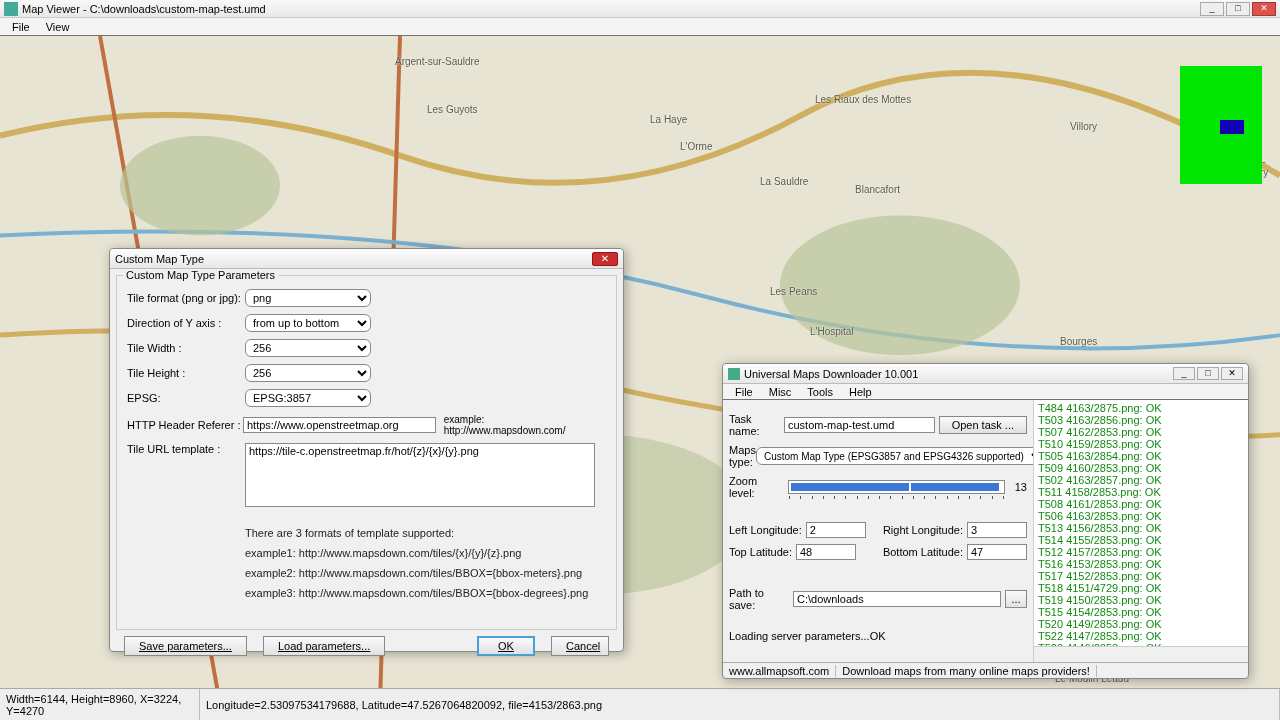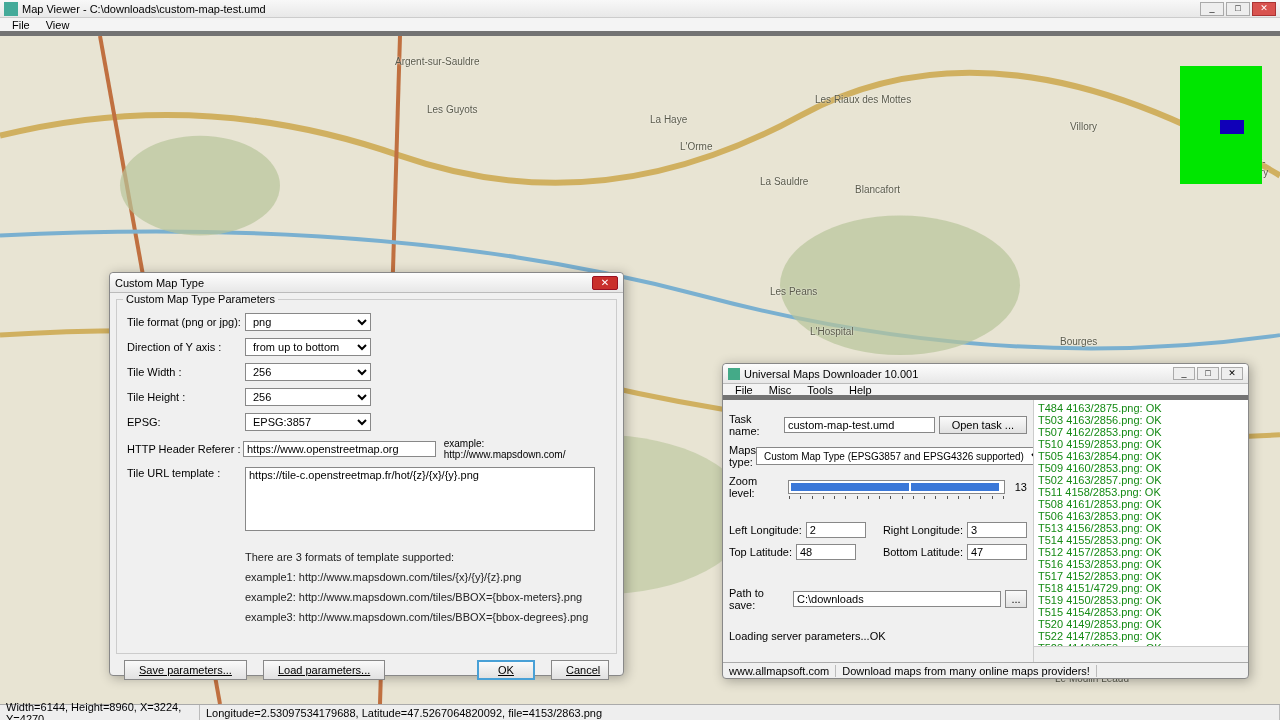--- a/index.html
+++ b/index.html
@@ -11,7 +11,7 @@
 .titlebar .winbtn { width: 24px; height: 14px; border: 1px solid #aaa; margin-left: 2px; text-align: center; line-height: 10px; background: #eee; font-size: 9px; cursor: pointer; }
 .titlebar .close { background: #d9534f; color: #fff; border-color: #a33; }
 
-.menubar { height: 18px; background: #f4f4f4; border-bottom: 5px solid #737373; display: flex; align-items: center; padding: 0 4px; }
+.menubar { height: 18px; background: #f4f4f4; border-bottom: 1px solid #737373; display: flex; align-items: center; padding: 0 4px; }
 .menubar span { padding: 0 8px; cursor: pointer; }
 
 .map-area { position: absolute; top: 36px; left: 0; right: 0; bottom: 16px; background: #e5e1d3; overflow: hidden; }

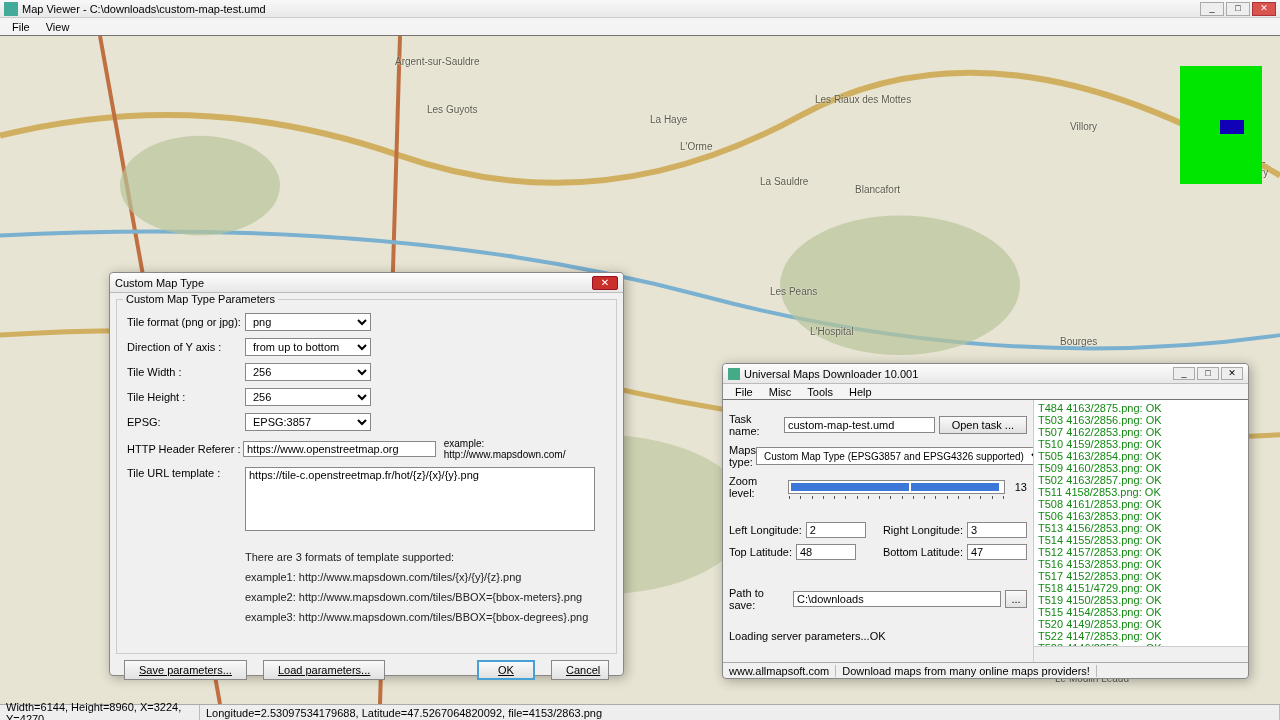--- a/index.html
+++ b/index.html
@@ -119,7 +119,7 @@
   <div class="cell" style="flex:1">Longitude=2.53097534179688, Latitude=47.5267064820092, file=4153/2863.png</div>
 </div>
 
-<div class="dialog" style="left:109px; top:272px; width:515px; height:404px;">
+<div class="dialog" style="left:109px; top:248px; width:515px; height:404px;">
   <div class="dlg-title">
     <span>Custom Map Type</span>
     <div class="dlg-close">✕</div>

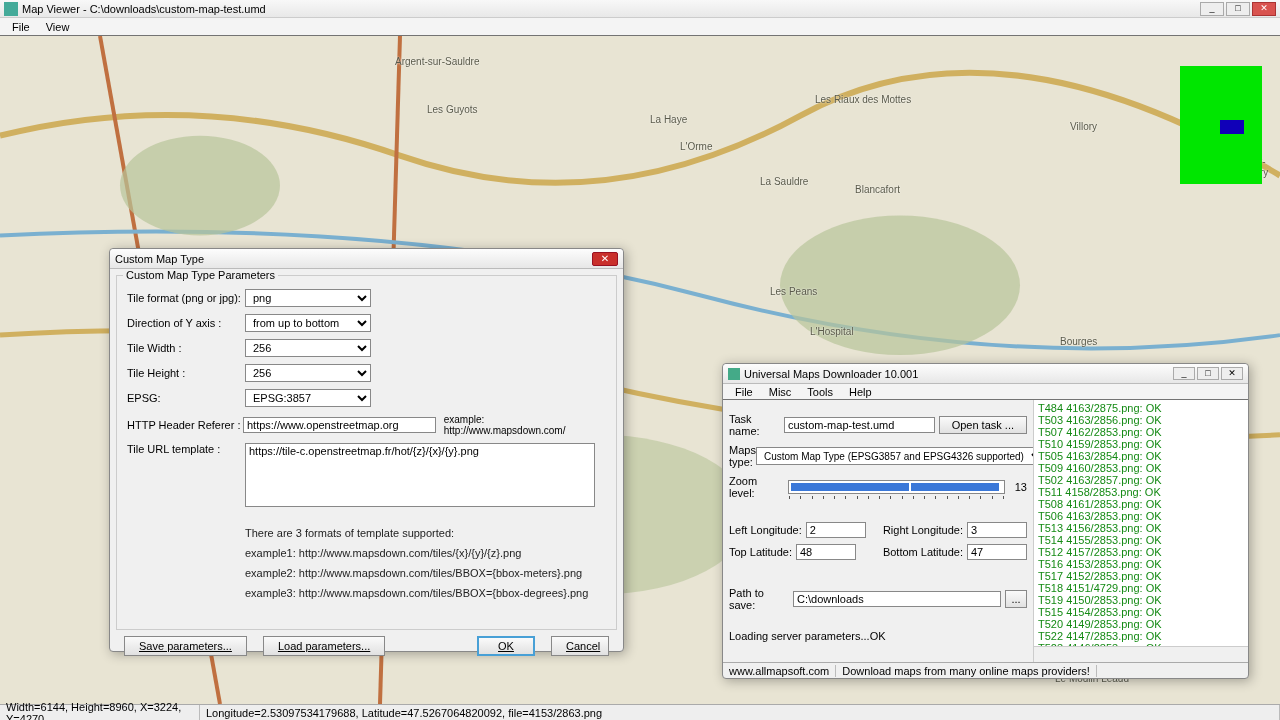--- a/index.html
+++ b/index.html
@@ -35,7 +35,7 @@
 .row { display:flex; align-items:center; margin: 7px 0; }
 .row label.l { width: 118px; }
 select, input[type=text], textarea { font-size: 11px; border: 1px solid #888; background: #fff; padding: 1px 3px; font-family: Tahoma, sans-serif; }
-select { height: 18px; }
+select { height: 18px; border-radius: 6px; }
 textarea { resize: none; overflow-y: scroll; }
 .btn { border: 1px solid #888; background: linear-gradient(#fafafa,#e1e1e1); height: 20px; padding: 0 14px; cursor:pointer; font-size:11px; }
 .btn-primary { border: 2px solid #48a0d6; }

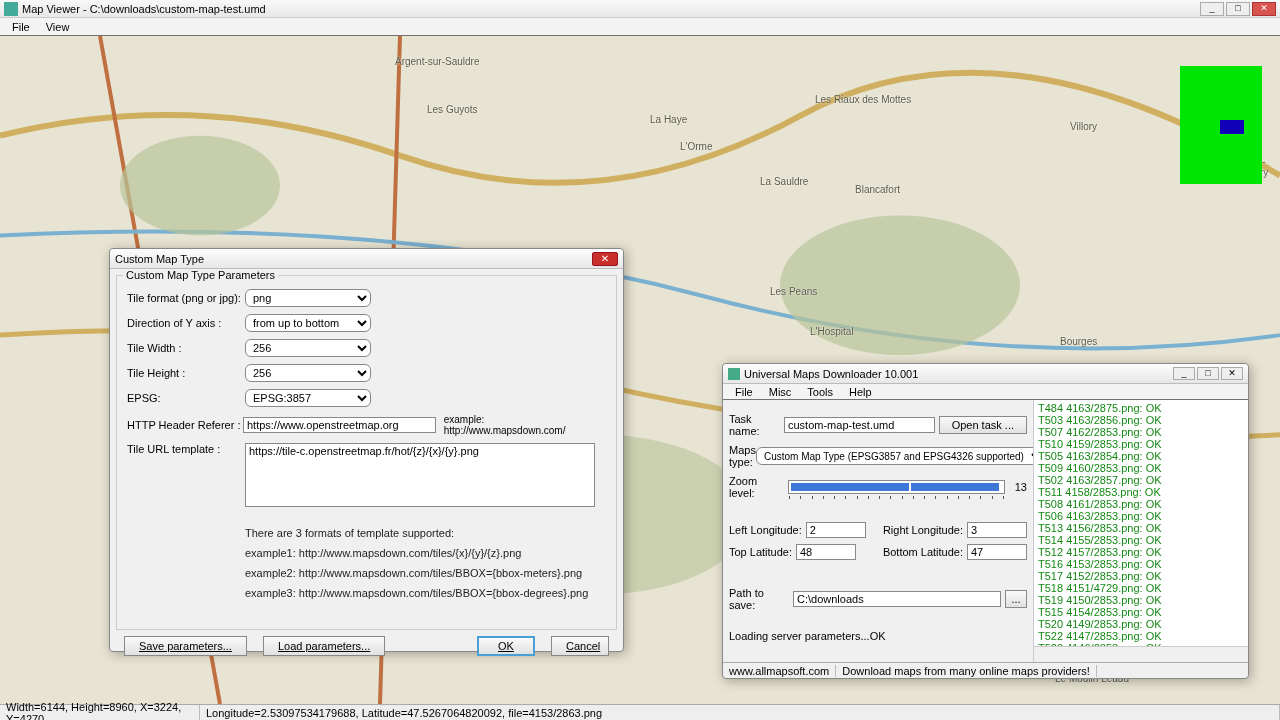--- a/index.html
+++ b/index.html
@@ -17,7 +17,7 @@
 .map-area { position: absolute; top: 36px; left: 0; right: 0; bottom: 16px; background: #e5e1d3; overflow: hidden; }
 .map-area svg { width: 100%; height: 100%; }
 
-.statusbar { position: absolute; bottom: 0; left: 0; right: 0; height: 16px; background: #eee; border-top: 1px solid #aaa; display: flex; font-size: 10px; align-items: center; }
+.statusbar { position: absolute; bottom: 0; left: 0; right: 0; height: 32px; background: #eee; border-top: 1px solid #aaa; display: flex; font-size: 10px; align-items: center; }
 .statusbar .cell { border-right: 1px solid #bbb; padding: 0 6px; height: 100%; display: flex; align-items: center; }
 
 .minimap { position: absolute; top: 30px; right: 18px; width: 82px; height: 118px; background: #00e600; }

